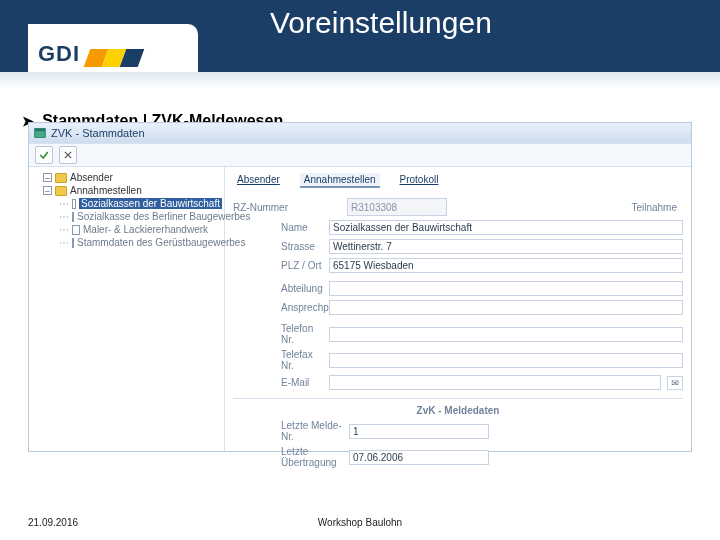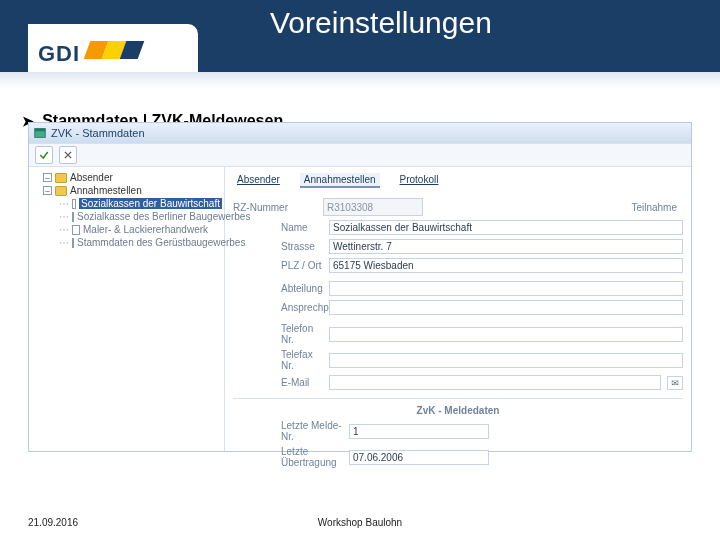--- a/index.html
+++ b/index.html
@@ -9,7 +9,7 @@
   
   .header-bar { width: 100%; height: 72px; background: #1b3e66; display: flex; align-items: center; }
   .logo-wrap { position: absolute; left: 28px; top: 24px; width: 170px; height: 60px; background: #fff; border-top-right-radius: 10px; display:flex; align-items:center; padding-left:10px; }
-  .logo { display:flex; align-items:flex-start; gap:4px;}
+  .logo { display:flex; align-items:flex-end; gap:4px;}
   .logo .g {
     font-weight: bold; font-size: 22px; color:#1b3e66; letter-spacing:1px;
   }

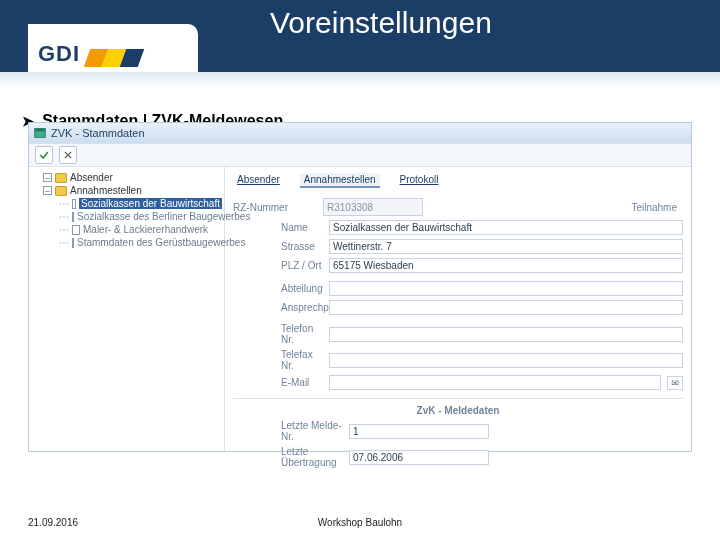--- a/index.html
+++ b/index.html
@@ -56,7 +56,7 @@
   .row .lbl{ width:90px; color:#70839a;padding-left:48px; }
   .row input[type=text]{ flex:1; height:15px; border:1px solid #c7d3e2; padding:0 3px; font-size:10px; color:#2c3e50; background:#fff; }
   .row.short input[type=text]{ flex:0 0 80px; }
-  .firstline { display:flex; align-items:center; gap:0; }
+  .firstline { display:flex; align-items:center; gap:24px; }
   .firstline .lbl{ width:90px; color:#70839a;}
   .firstline .rz{ width:100px; height:15px; border:1px solid #c7d3e2; padding:8px 3px; font-size:10px; color:#8895a6; background:#f3f5f8;}
   .teil { margin-left:auto; display:flex; align-items:center; gap:6px; color:#70839a;}

